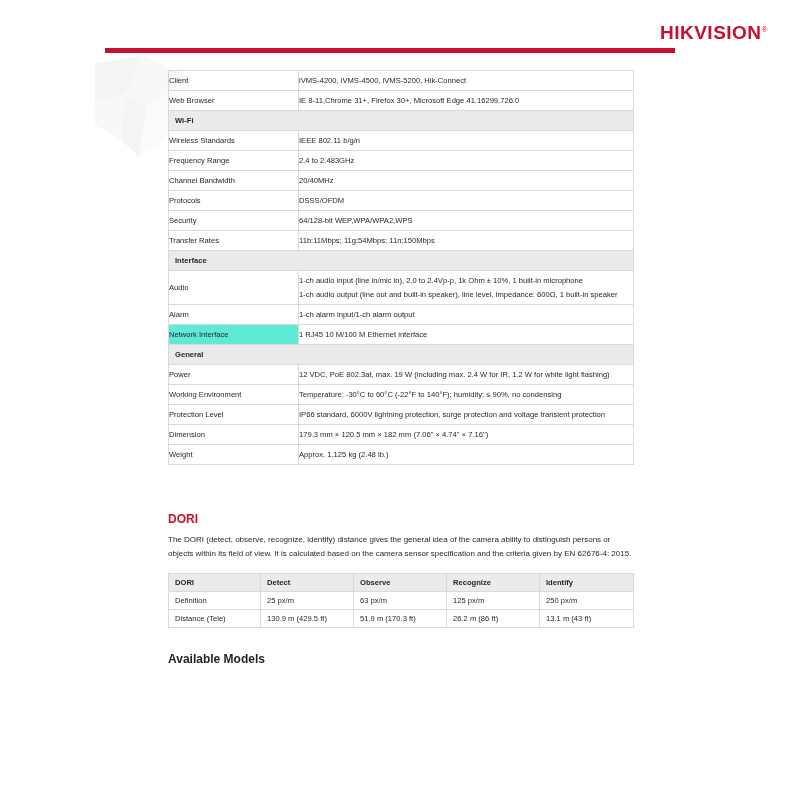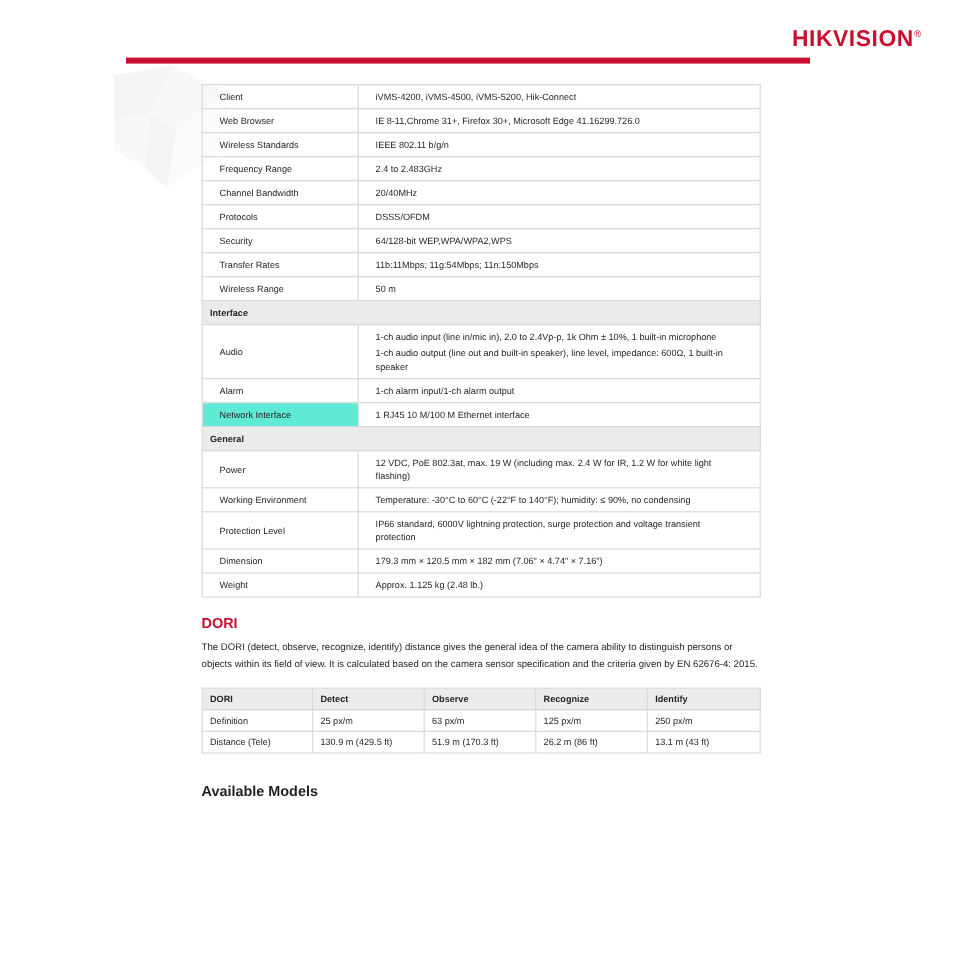--- a/index.html
+++ b/index.html
@@ -63,7 +63,7 @@
   }
   table.spec td {
     border: 1px solid #d9d9d9;
-    padding: 4px 14px;
+    padding: 4px 0;
     vertical-align: middle;
   }
   td.label { width: 130px; }

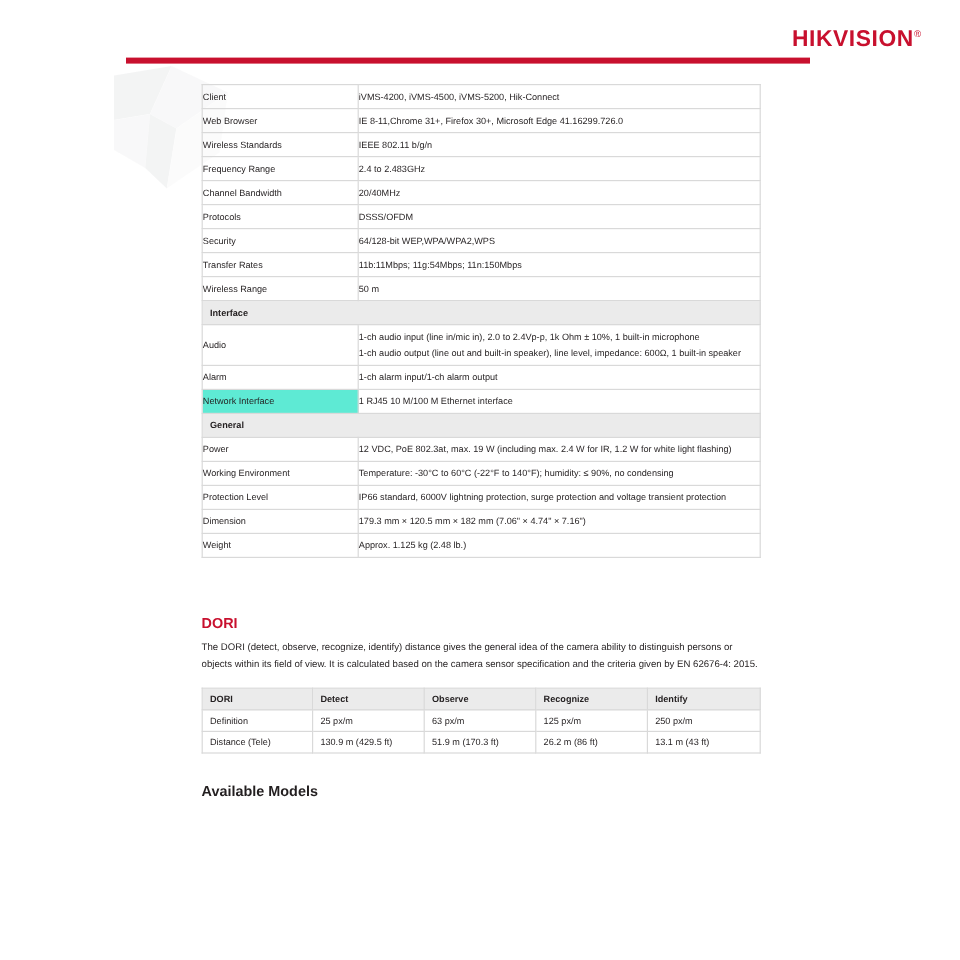--- a/index.html
+++ b/index.html
@@ -160,6 +160,9 @@
         <tr>
           <td class="label">Web Browser</td>
           <td class="value">IE 8-11,Chrome 31+, Firefox 30+, Microsoft Edge 41.16299.726.0</td>
+        </tr>
+        <tr class="section">
+          <td colspan="2">Wi-Fi</td>
         </tr>
         <tr>
           <td class="label">Wireless Standards</td>

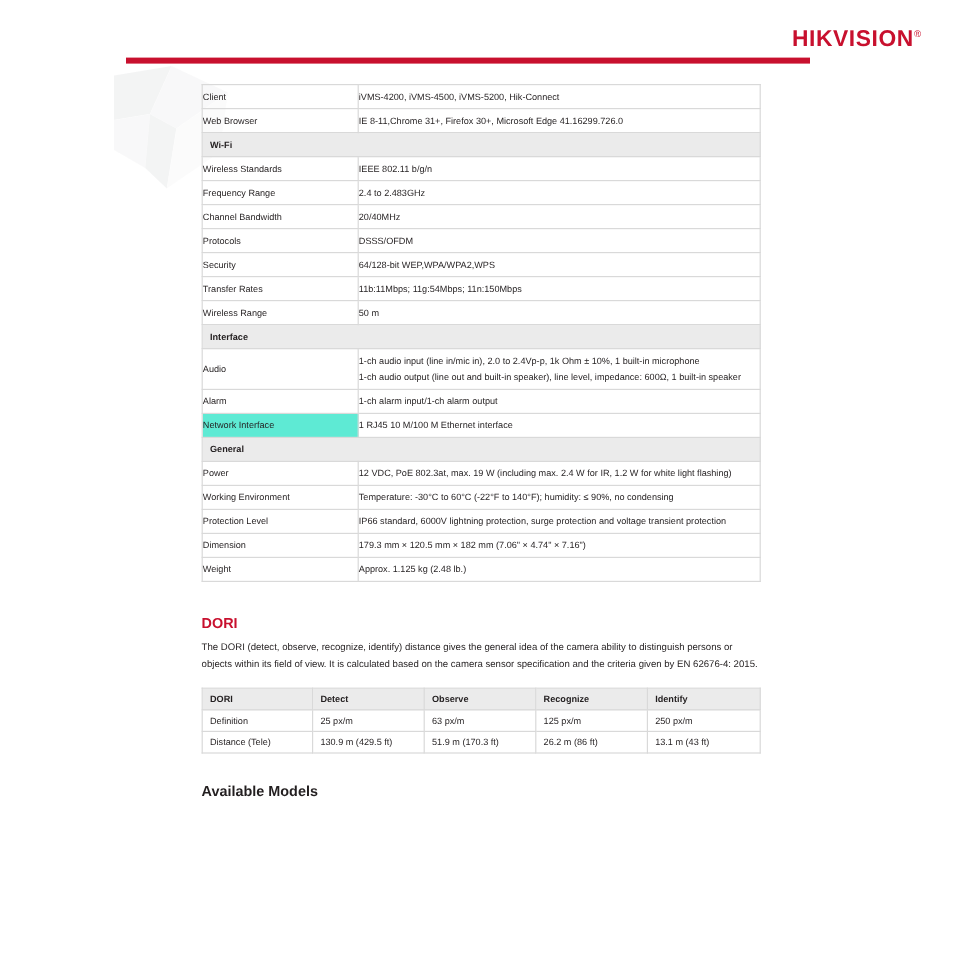--- a/index.html
+++ b/index.html
@@ -187,10 +187,6 @@
         <tr>
           <td class="label">Transfer Rates</td>
           <td class="value">11b:11Mbps; 11g:54Mbps; 11n:150Mbps</td>
-        </tr>
-        <tr>
-          <td class="label">Wireless Range</td>
-          <td class="value">50 m</td>
         </tr>
         <tr class="section">
           <td colspan="2">Interface</td>

